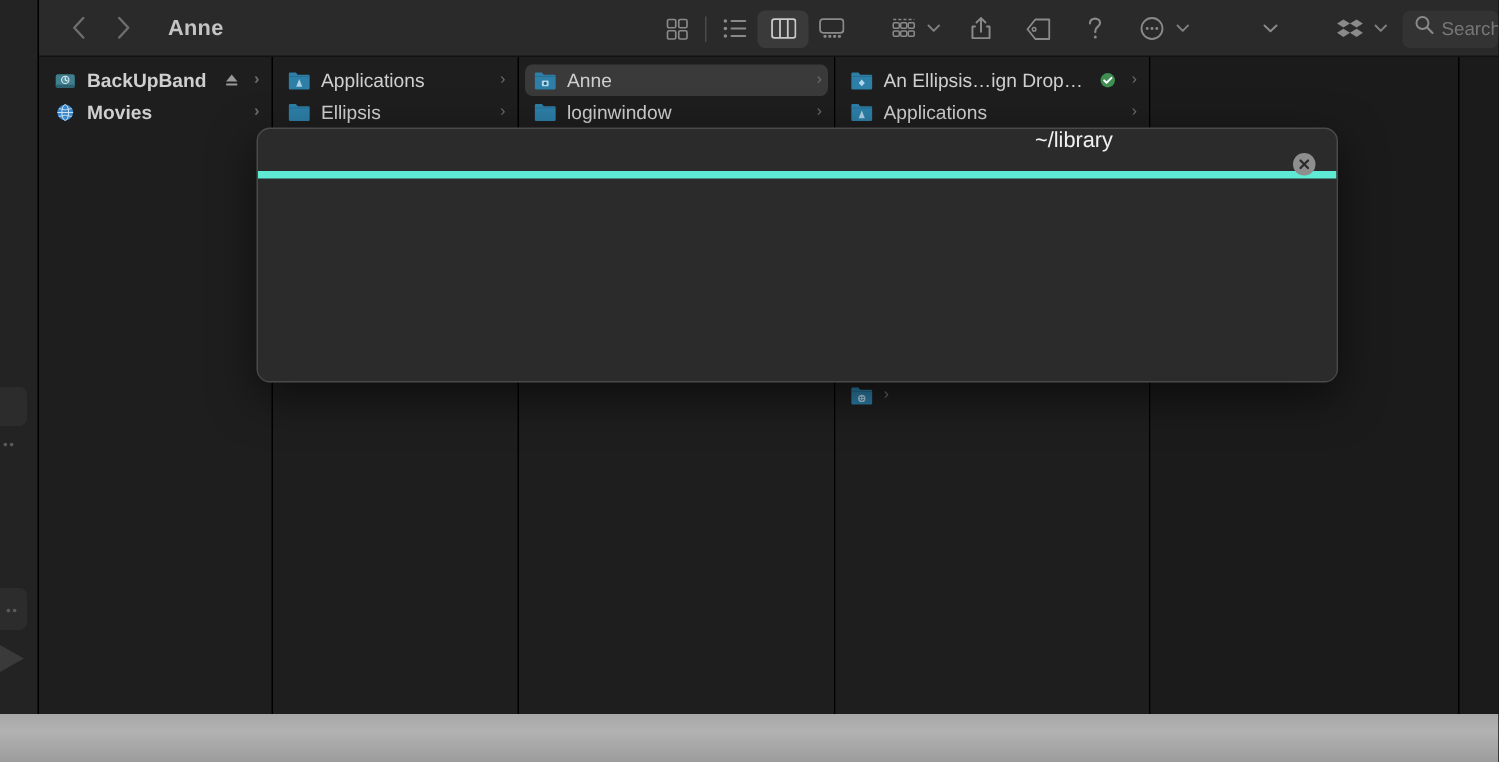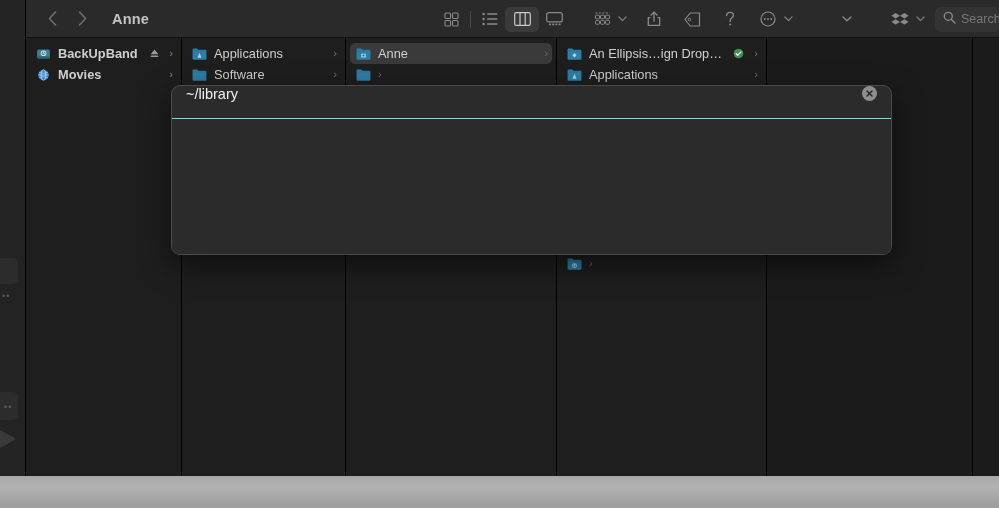--- a/index.html
+++ b/index.html
@@ -458,7 +458,7 @@
                 <path d="M0.6 3.4 L15.4 3.4 L15.4 4.1 L0.6 4.1 Z" fill="#1f5f80" opacity=".5"></path>
               </svg>
             </span>
-            <span class="row-label">Software</span>
+            <span class="row-label">Ellipsis</span>
             <span class="row-arrow">›</span>
           </div>
         </div>

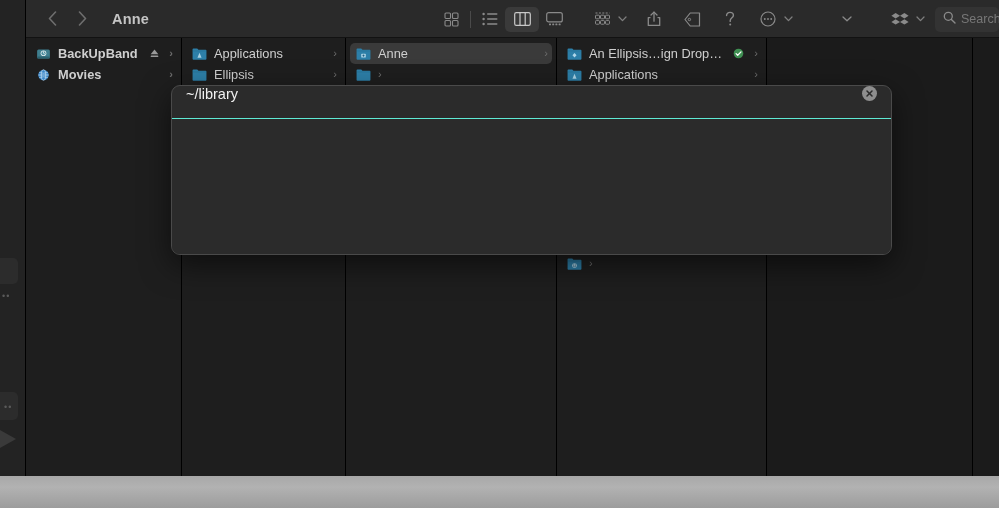--- a/index.html
+++ b/index.html
@@ -482,6 +482,7 @@
                 <path d="M0.6 3.4 L15.4 3.4 L15.4 4.1 L0.6 4.1 Z" fill="#1f5f80" opacity=".5"></path>
               </svg>
             </span>
+            <span class="row-label">loginwindow</span>
             <span class="row-arrow">›</span>
           </div>
         </div>

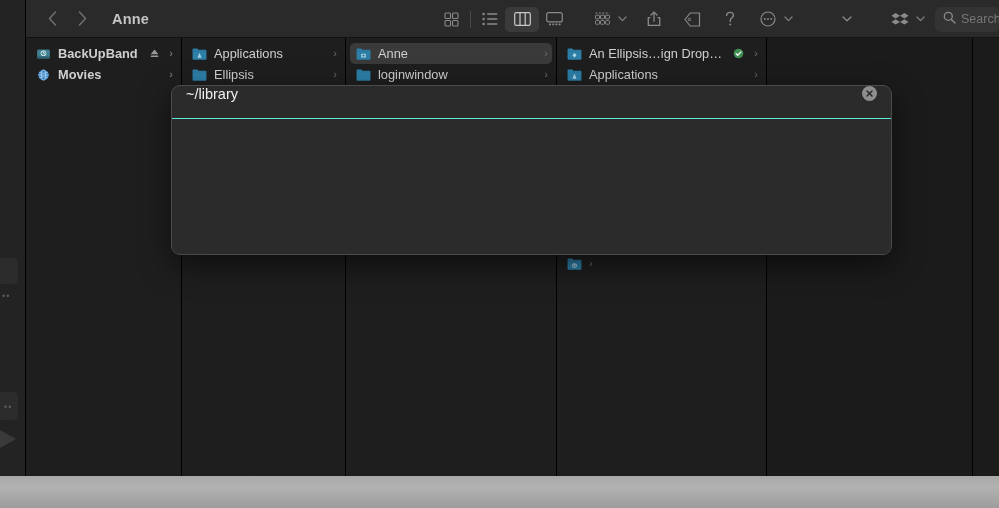--- a/index.html
+++ b/index.html
@@ -203,10 +203,11 @@
   #goto-input-row {
     position: relative;
     height: 33px;
-    border-bottom: 1px solid #5eead4;
+    border-bottom: 5px solid #5eead4;
     display: flex;
-    align-items: flex-start;
+    align-items: flex-end;
     padding: 0 14px;
+    flex-direction: column;
   }
   #goto-input {
     flex: 1;

